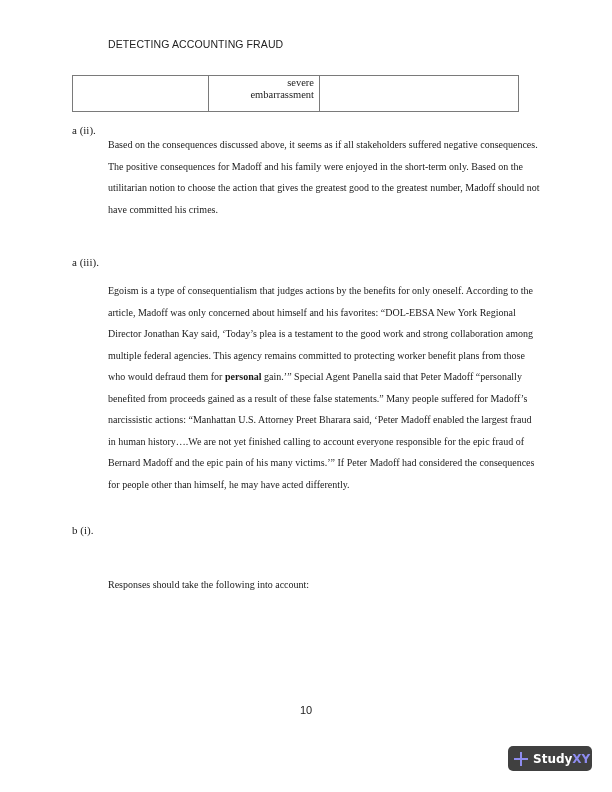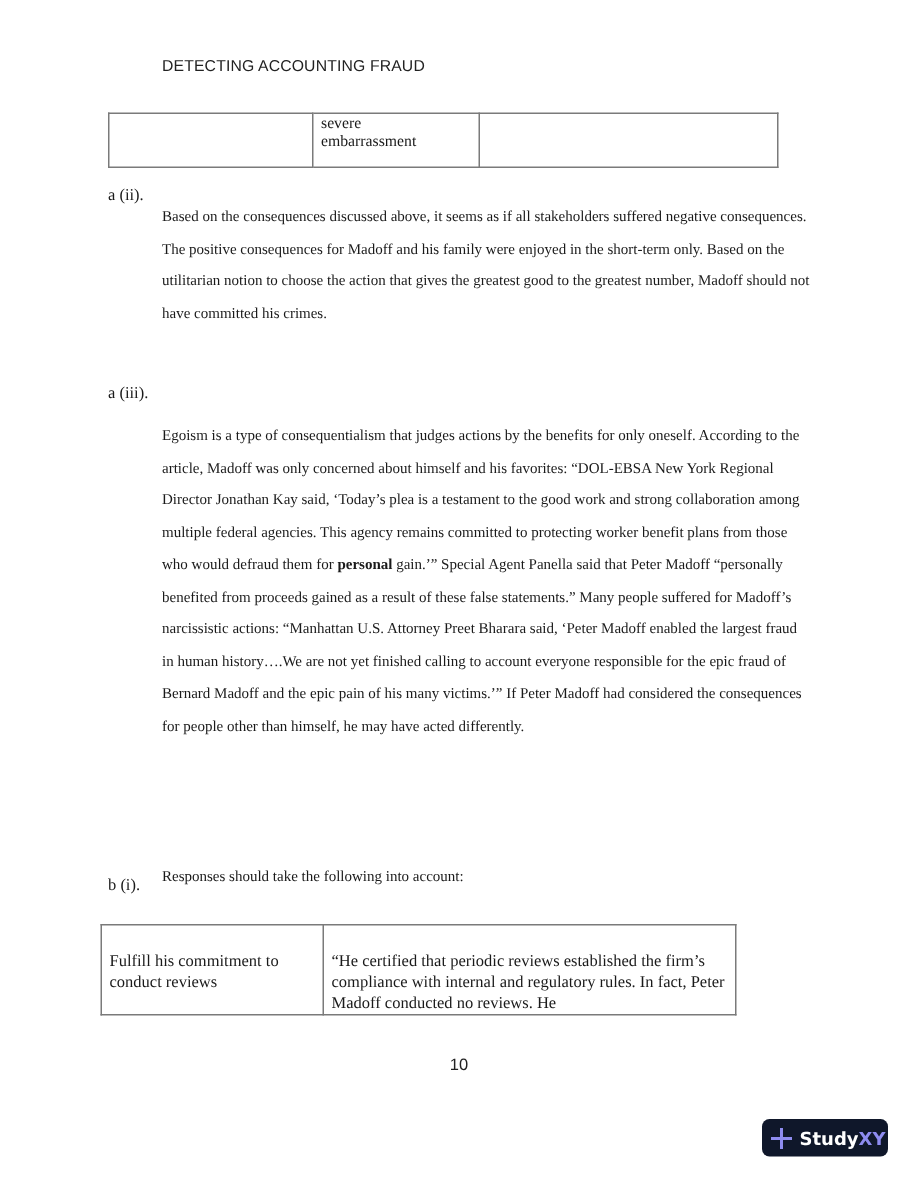--- a/index.html
+++ b/index.html
@@ -13,7 +13,7 @@
     }
 
     table { border-collapse: collapse; position: absolute; }
-    td, th { border: 1px solid #7a7a7a; vertical-align: top; text-align: left; font-weight: normal; }
+    td, th { border: 1px solid #7a7a7a; vertical-align: top; text-align: right; font-weight: normal; }
 
     .top-table { left: 72px; top: 75px; width: 447px; }
     .top-table td { height: 36px; font-size: 10.5px; line-height: 12px; padding: 1px 5px; }

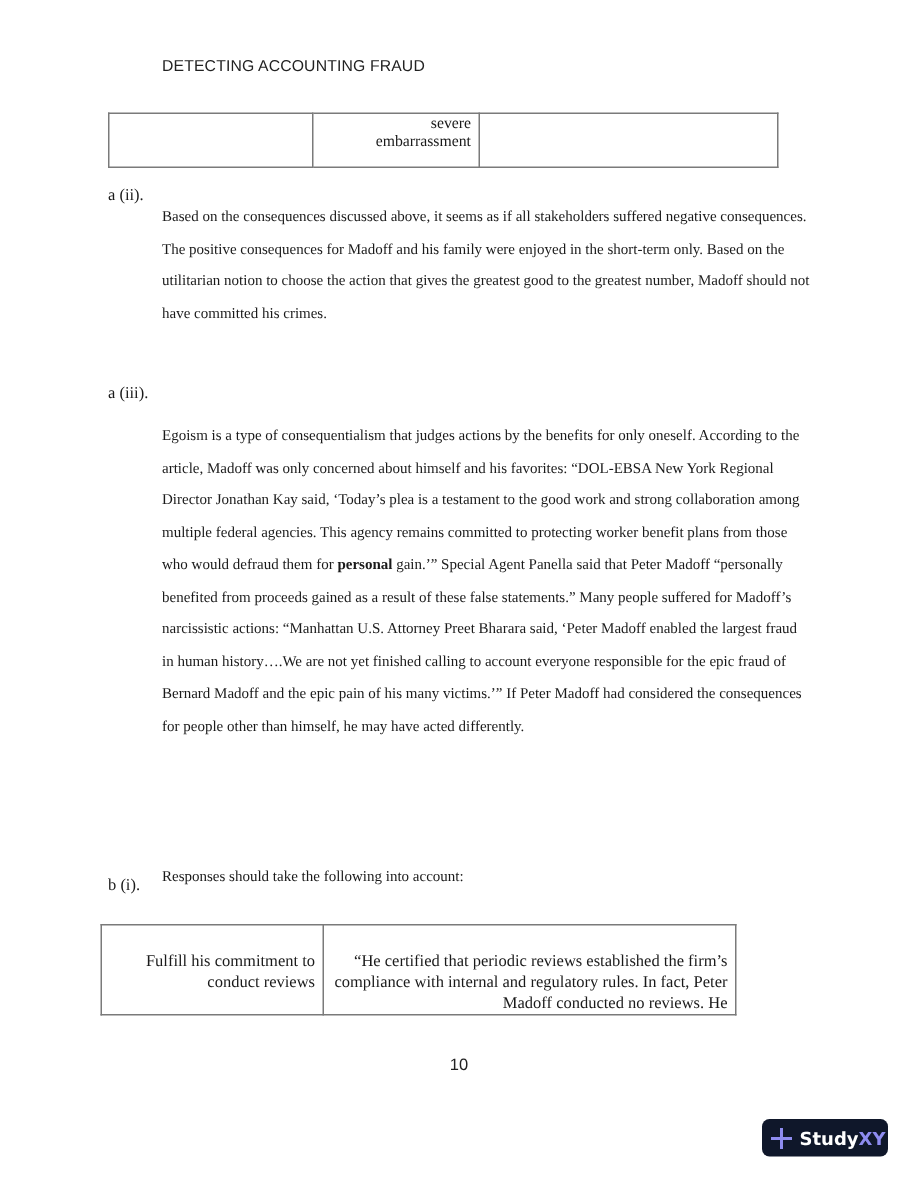--- a/index.html
+++ b/index.html
@@ -75,7 +75,7 @@
 <div class="label" style="top:256px;">a (iii).</div>
 <p class="para" style="top:280px;"><span>Egoism is a type of consequentialism that judges actions by the benefits for only oneself. According to the article, Madoff was only concerned about himself and his favorites: “DOL-EBSA New York Regional Director Jonathan Kay said, ‘Today’s plea is a testament to the good work and strong collaboration among multiple federal agencies. This agency remains committed to protecting worker benefit plans from those who would defraud them for </span><b>personal</b><span> gain.’” Special Agent Panella said that Peter Madoff “personally benefited from proceeds gained as a result of these false statements.”  Many people suffered for Madoff’s narcissistic actions: “Manhattan U.S. Attorney Preet Bharara said, ‘Peter Madoff enabled the largest fraud in human history….We are not yet finished calling to account everyone responsible for the epic fraud of Bernard Madoff and the epic pain of his many victims.’” If Peter Madoff had considered the consequences for people other than himself, he may have acted differently.</span></p>
 
-<div class="label" style="top:584px;">b (i).</div>
+<div class="label" style="top:524px;">b (i).</div>
 <p class="para" style="top:574px;">Responses should take the following into account:</p>
 
 <table class="duty-table">

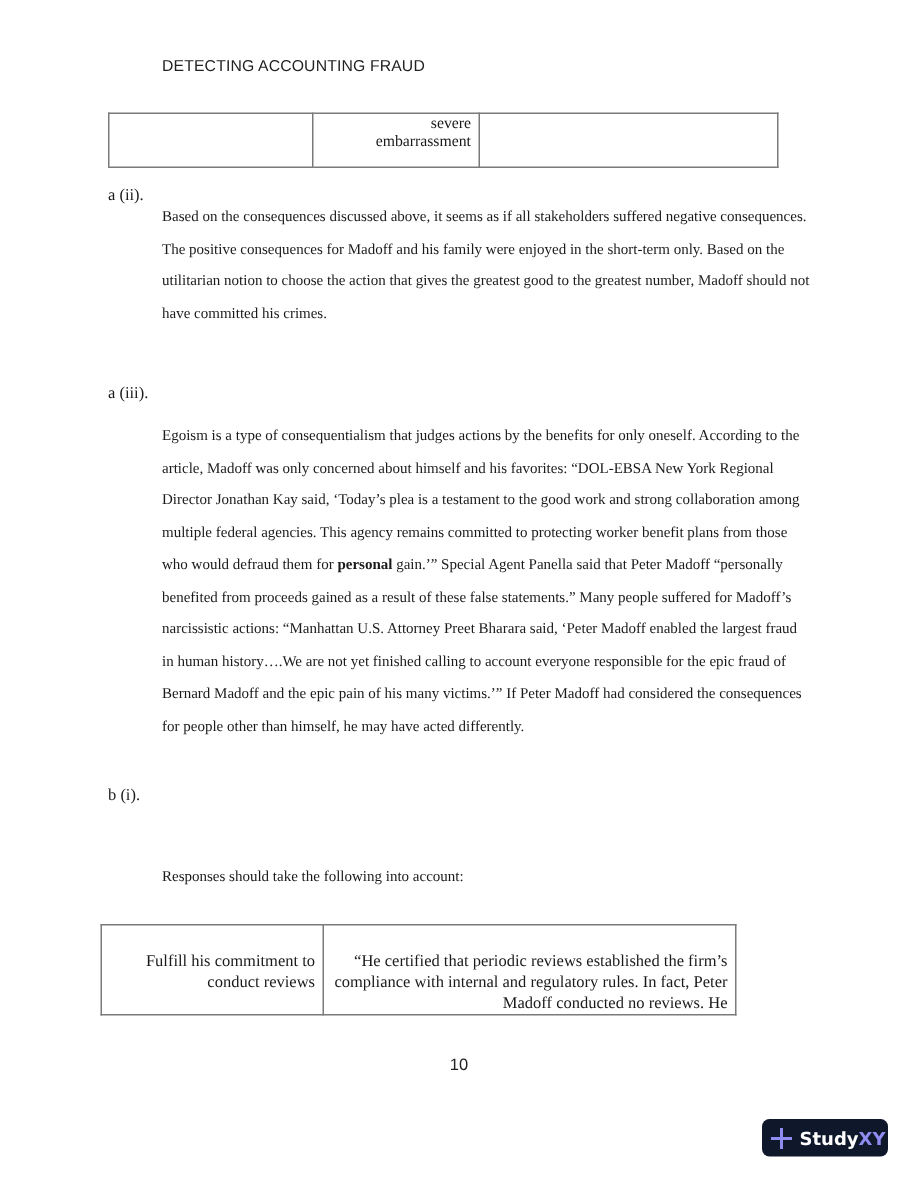--- a/index.html
+++ b/index.html
@@ -80,10 +80,6 @@
 
 <table class="duty-table">
   <tbody>
-  <tr>
-    <td class="c1">Fulfill his commitment to conduct reviews</td>
-    <td>“He certified that periodic reviews established the firm’s compliance with internal and regulatory rules. In fact, Peter Madoff conducted no reviews. He</td>
-  </tr>
 </tbody>
   </table>
 

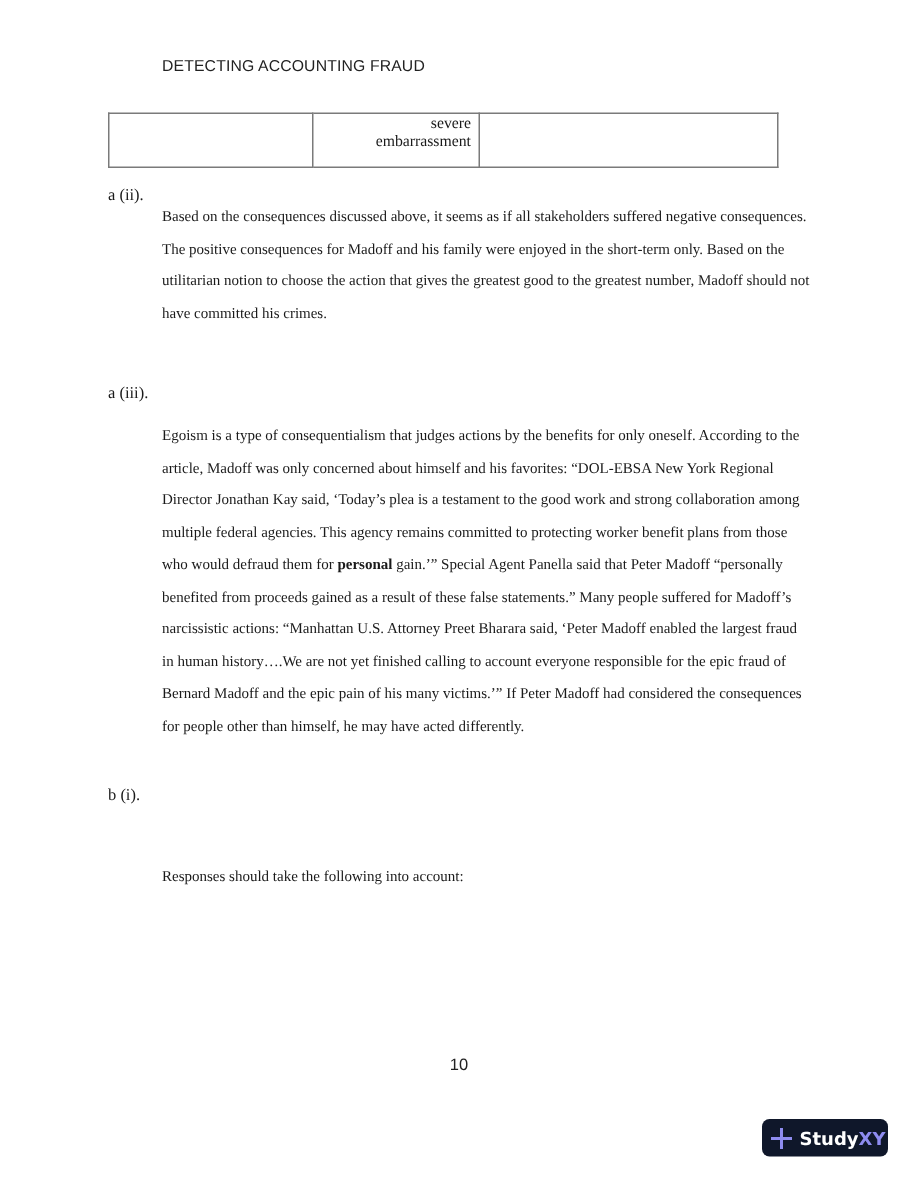--- a/index.html
+++ b/index.html
@@ -39,7 +39,7 @@
 
     .badge {
       position: absolute; left: 508px; top: 746px; width: 84px; height: 25px;
-      background: #0f172a; border-radius: 5px;
+      background: #404040; border-radius: 5px;
       display: flex; align-items: center; padding-left: 6px; gap: 5px;
       font-family: "DejaVu Sans", sans-serif; font-weight: bold; font-size: 12px; color: #ffffff;
     }

